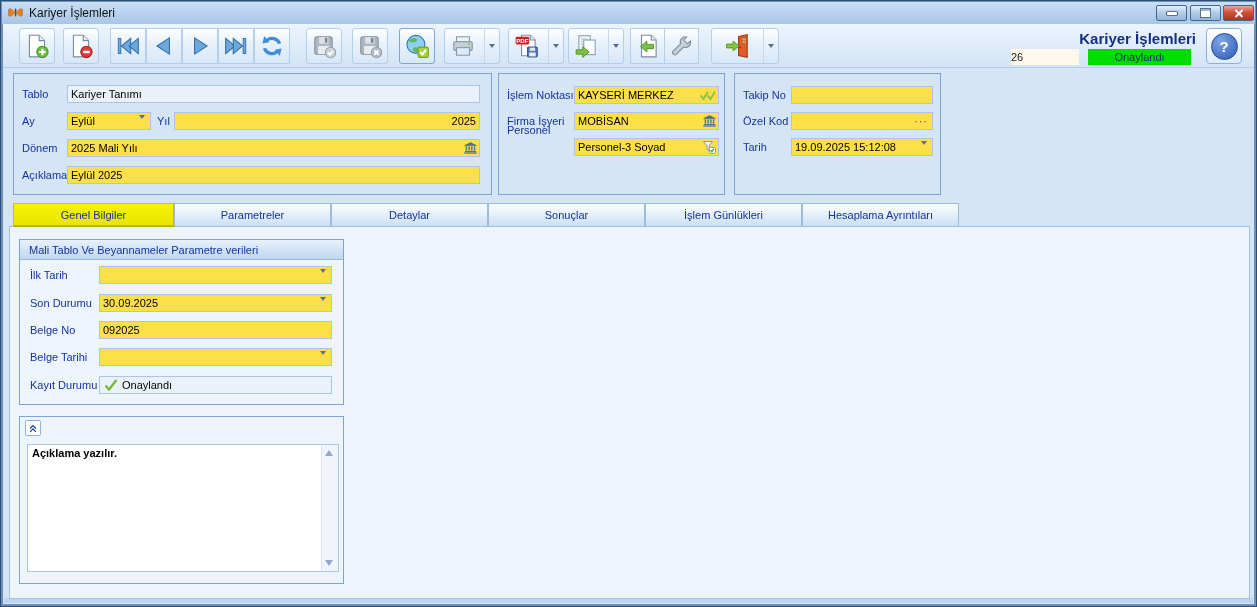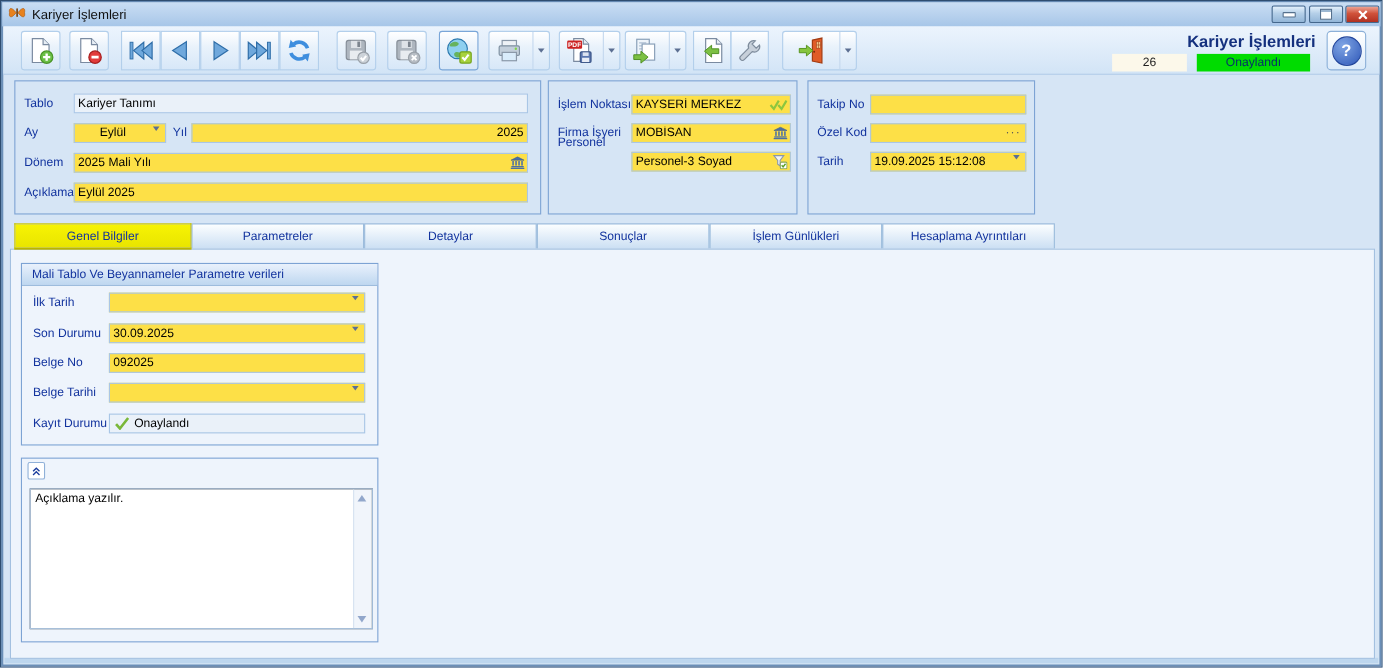--- a/index.html
+++ b/index.html
@@ -37,7 +37,7 @@
   .form-title{position:absolute;top:29px;left:960px;width:235px;text-align:right;
     font-size:15px;font-weight:bold;color:#14307e;}
   .rec-no{position:absolute;left:1010px;top:48px;width:68px;height:16px;background:#fcf8ea;
-    text-align:center;line-height:16px;color:#222;}
+    text-align:left;line-height:16px;color:#222;}
   .status-badge{position:absolute;left:1087px;top:48px;width:103px;height:16px;background:#00dc00;
     text-align:center;line-height:16px;color:#06306a;}
   .help-btn{position:absolute;left:1205px;top:27px;width:36px;height:36px;border:1px solid #8cb0d8;border-radius:4px;

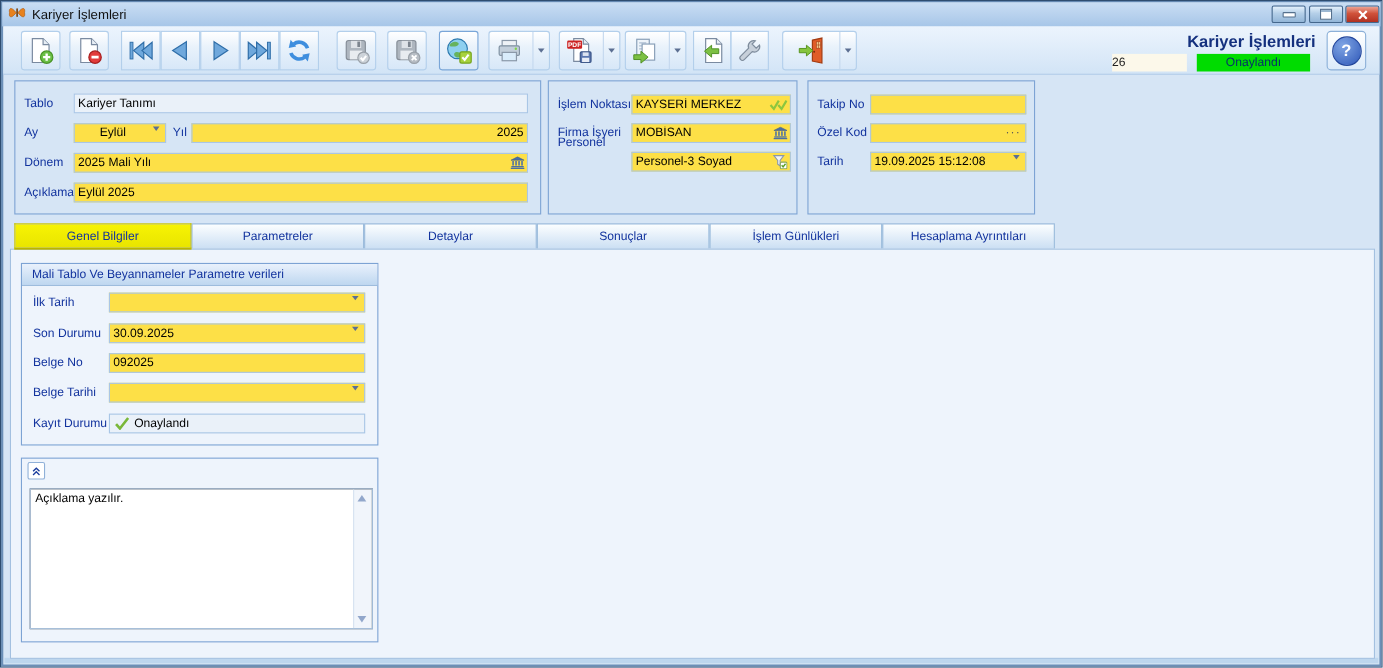--- a/index.html
+++ b/index.html
@@ -255,7 +255,7 @@
     </div>
     <span class="lbl" style="left:8px;top:41px;">Ay</span>
     <div class="fld" style="left:53px;top:38px;width:84px;">
-      <input style="padding-right: 16px; text-align: center;" value="Eylül">
+      <input style="padding-right: 16px;" value="Eylül">
       <span class="dd"><span class="arrow-dn"></span></span>
     </div>
     <span class="lbl" style="left:143px;top:41px;">Yıl</span>

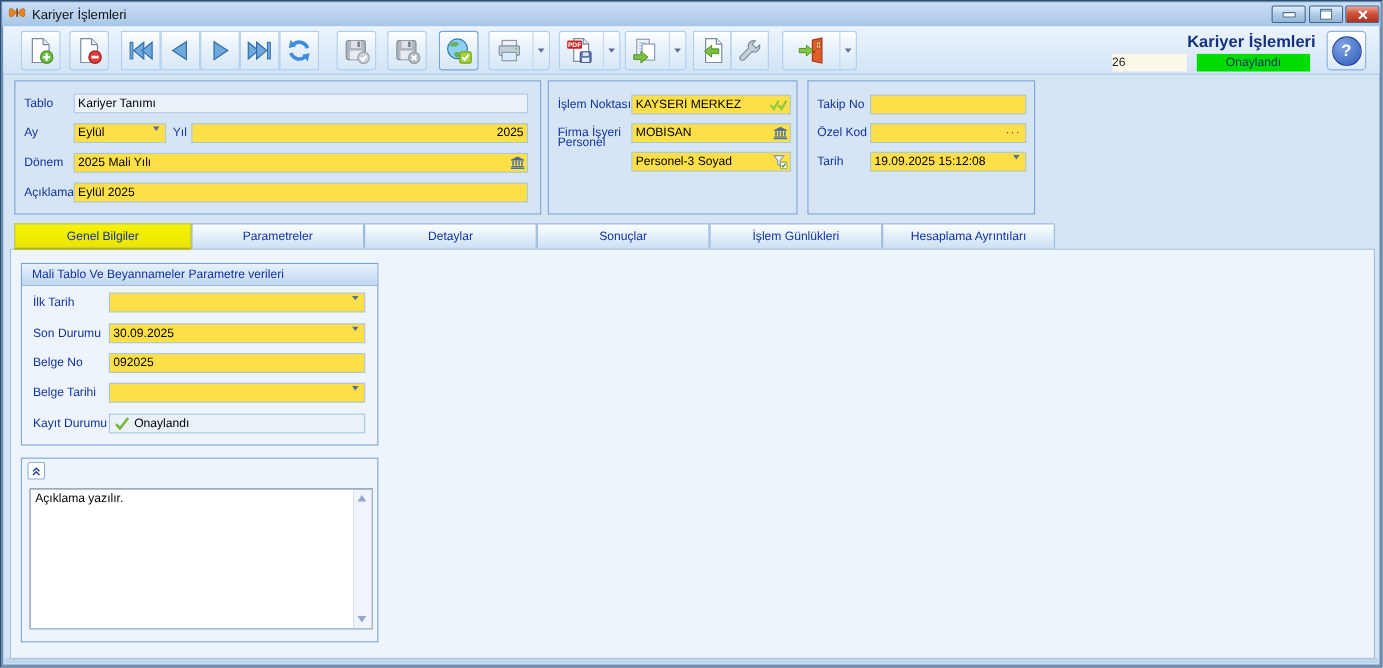--- a/index.html
+++ b/index.html
@@ -67,7 +67,7 @@
     color:#12339e;display:flex;align-items:center;padding-left:9px;box-sizing:border-box;}
   .collapse-btn{position:absolute;left:5px;top:3px;width:14px;height:14px;background:#fff;border:1px solid #8fb0d8;
     border-radius:2px;display:flex;align-items:center;justify-content:center;cursor:pointer;z-index:3;}
-  .memo{position:absolute;left:7px;top:27px;width:312px;height:128px;border:1px solid #a9c6e6;background:#404040;box-sizing:border-box;}
+  .memo{position:absolute;left:7px;top:27px;width:312px;height:128px;border:1px solid #a9c6e6;background:#b91c1c;box-sizing:border-box;font-weight:bold;}
   .memo textarea{width:calc(100% - 17px);height:100%;border:0;resize:none;font:inherit;padding:2px 4px;outline:none;box-sizing:border-box;}
   .vscroll{position:absolute;top:0;right:0;bottom:0;width:16px;background:#f1f5fb;border-left:1px solid #d7e3f2;}
   .tri-up{width:0;height:0;border-left:4px solid transparent;border-right:4px solid transparent;border-bottom:6px solid #92a7cb;position:absolute;top:5px;left:3px;}

